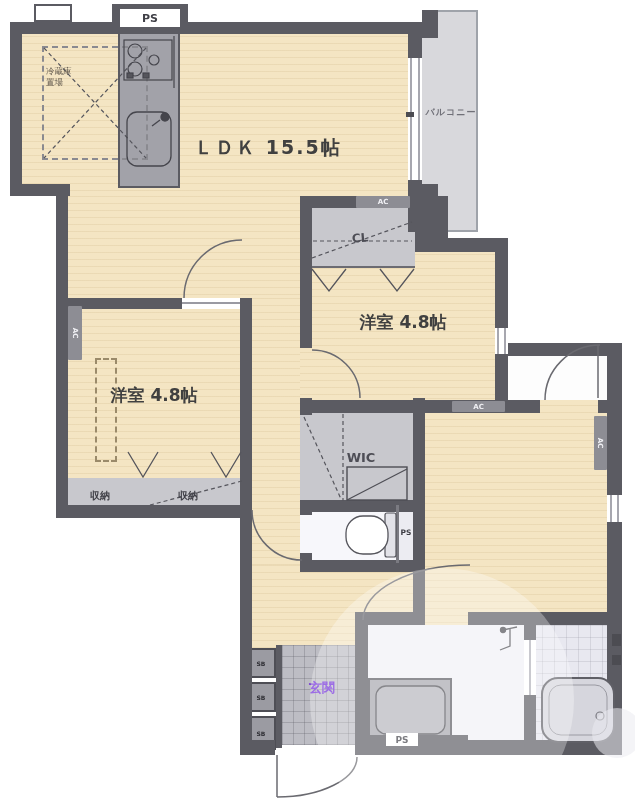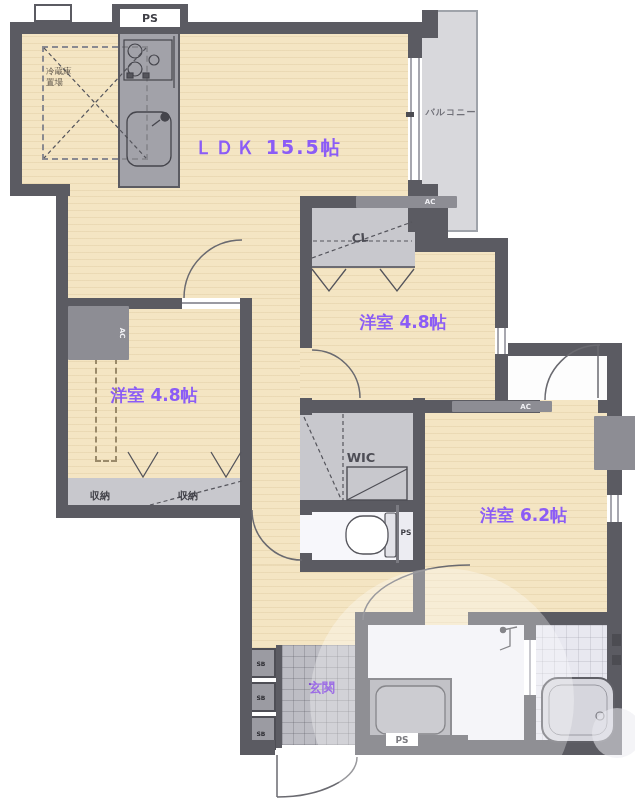--- a/index.html
+++ b/index.html
@@ -22,7 +22,7 @@
         background-size:12px 12px;}
   .balc{position:absolute;background:#d8d8dc;border-top:2px solid #9fa3aa;
         border-right:2px solid #9fa3aa;border-bottom:2px solid #9fa3aa;box-sizing:border-box;}
-  .rlabel{position:absolute;color:#8b5cf6;font-weight:bold;text-align:center;
+  .rlabel{position:absolute;color:#404040;font-weight:bold;text-align:center;
           display:flex;align-items:center;justify-content:center;white-space:nowrap;}
   .acbox{position:absolute;background:#8d8d94;color:#f0f0f4;font-size:7px;font-weight:bold;
          display:flex;align-items:center;justify-content:center;border-radius:1px;padding-left:47px;}

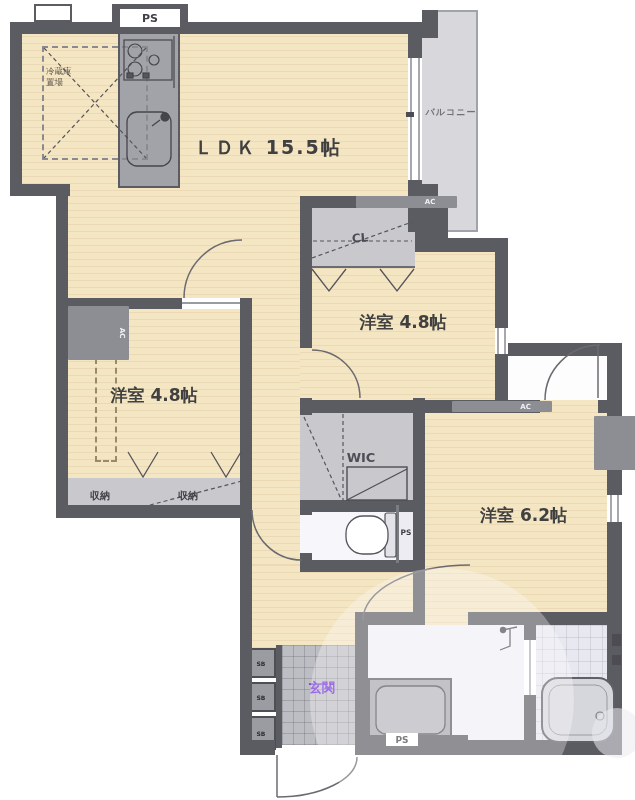--- a/index.html
+++ b/index.html
@@ -25,7 +25,7 @@
   .rlabel{position:absolute;color:#404040;font-weight:bold;text-align:center;
           display:flex;align-items:center;justify-content:center;white-space:nowrap;}
   .acbox{position:absolute;background:#8d8d94;color:#f0f0f4;font-size:7px;font-weight:bold;
-         display:flex;align-items:center;justify-content:center;border-radius:1px;padding-left:47px;}
+         display:flex;align-items:center;justify-content:center;border-radius:1px;}
   .sbbox{position:absolute;background:#9b9ba2;border:2px solid #4e4e55;box-sizing:border-box;
          color:#2f2f35;font-size:6px;font-weight:bold;display:flex;align-items:center;justify-content:center;}
   .window{position:absolute;background:#ffffff;}

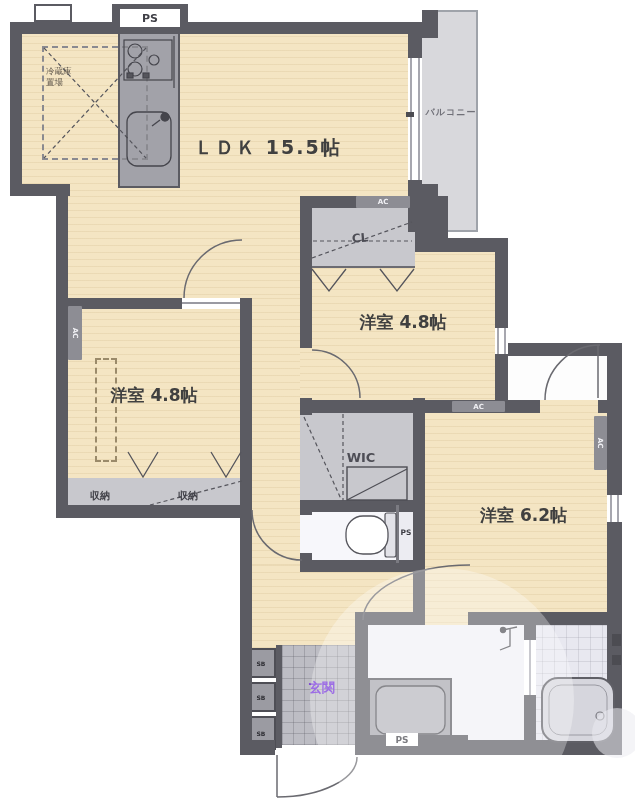--- a/index.html
+++ b/index.html
@@ -212,7 +212,6 @@
   <div class="rlabel" style="left:188px;top:134px;width:160px;height:28px;font-size:19px;letter-spacing:2px;">ＬＤＫ 15.5帖</div>
   <div class="rlabel" style="left:333px;top:309px;width:140px;height:26px;font-size:17px;">洋室 4.8帖</div>
   <div class="rlabel" style="left:84px;top:382px;width:140px;height:26px;font-size:17px;">洋室 4.8帖</div>
-  <div class="rlabel" style="left:446px;top:502px;width:155px;height:26px;font-size:17px;">洋室 6.2帖</div>
   <div class="rlabel" style="left:330px;top:448px;width:62px;height:18px;font-size:13px;color:#4e4e56;">WIC</div>
   <div class="rlabel" style="left:336px;top:230px;width:48px;height:16px;font-size:12px;color:#4e4e56;transform:rotate(-5deg);">CL</div>
   <div class="rlabel" style="left:292px;top:680px;width:60px;height:16px;font-size:13px;color:#6d28d9;">玄関</div>

